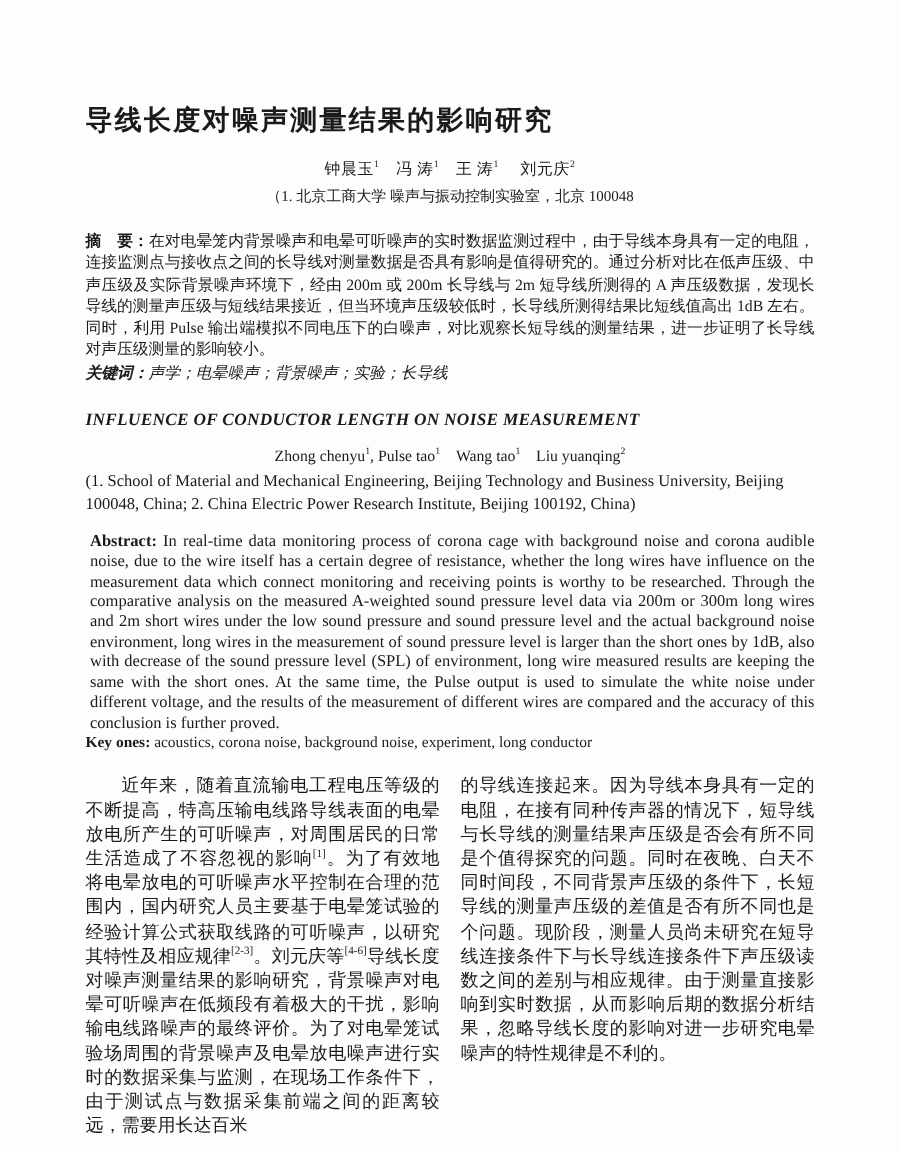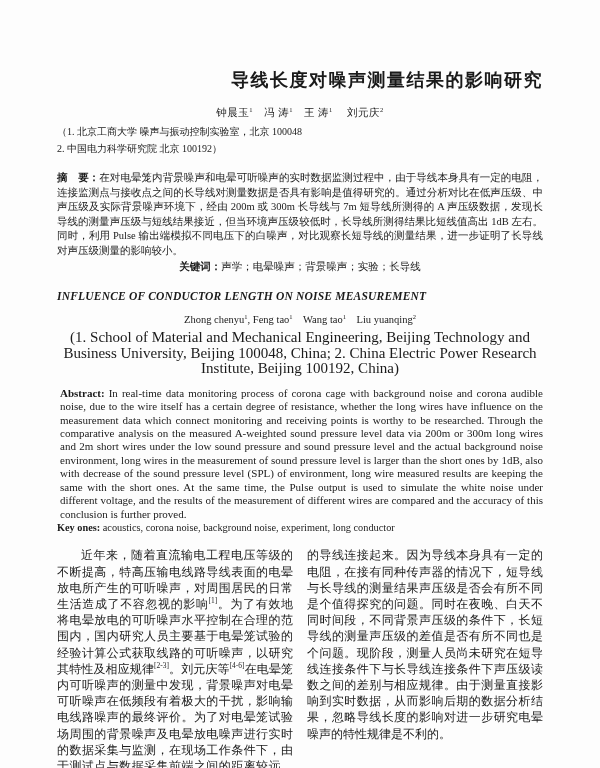--- a/index.html
+++ b/index.html
@@ -22,7 +22,7 @@
     font-family: "Liberation Sans", "DejaVu Sans", sans-serif;
     font-size: 18px;
     font-weight: bold;
-    text-align: right;
+    text-align: left;
     letter-spacing: 1.5px;
   }
   .authors-cn {

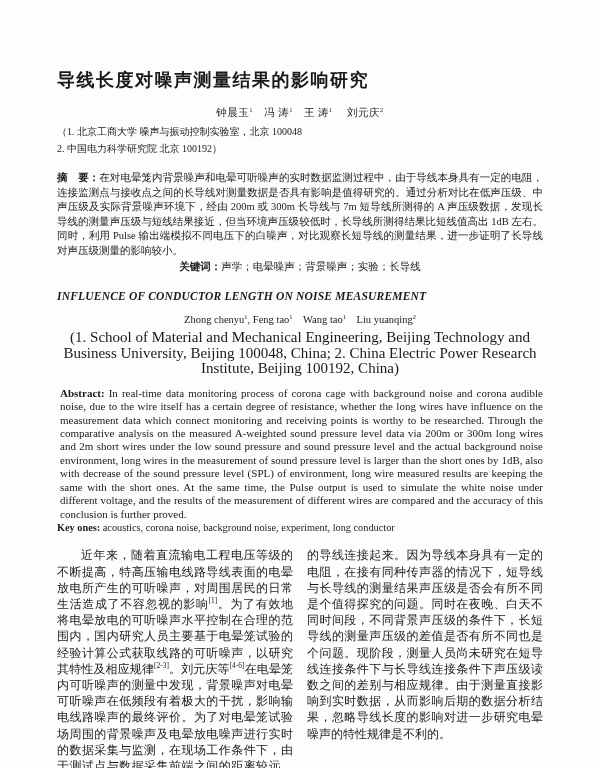--- a/index.html
+++ b/index.html
@@ -34,6 +34,7 @@
   .affil-cn {
     font-size: 10px;
     line-height: 16.5px;
+    text-align: center;
   }
   .affil-cn.first { margin-top: 4px; }
 

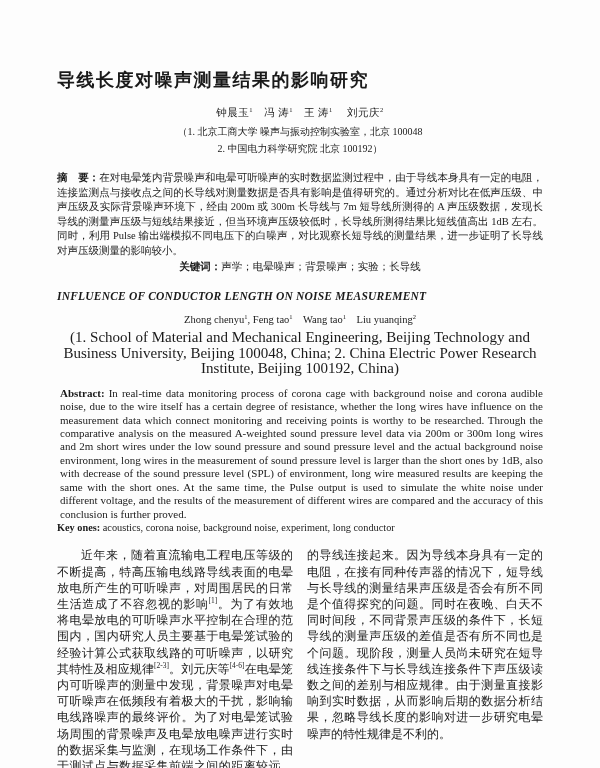--- a/index.html
+++ b/index.html
@@ -111,7 +111,6 @@
   <div class="authors-cn"><span>钟晨玉</span><sup>1</sup><span>　冯 涛</span><sup>1</sup><span>　王 涛</span><sup>1</sup><span>　 刘元庆</span><sup>2</sup></div>
 
   <div class="affil-cn first">（1. 北京工商大学 噪声与振动控制实验室，北京 100048</div>
-  <div class="affil-cn">2. 中国电力科学研究院 北京 100192）</div>
 
   <p class="abstract-cn">
     <b>摘　要：</b><span>在对电晕笼内背景噪声和电晕可听噪声的实时数据监测过程中，由于导线本身具有一定的电阻，连接监测点与接收点之间的长导线对测量数据是否具有影响是值得研究的。通过分析对比在低声压级、中声压级及实际背景噪声环境下，经由 200m 或 300m 长导线与 7m 短导线所测得的 A 声压级数据，发现长导线的测量声压级与短线结果接近，但当环境声压级较低时，长导线所测得结果比短线值高出 1dB 左右。同时，利用 Pulse 输出端模拟不同电压下的白噪声，对比观察长短导线的测量结果，进一步证明了长导线对声压级测量的影响较小。</span>

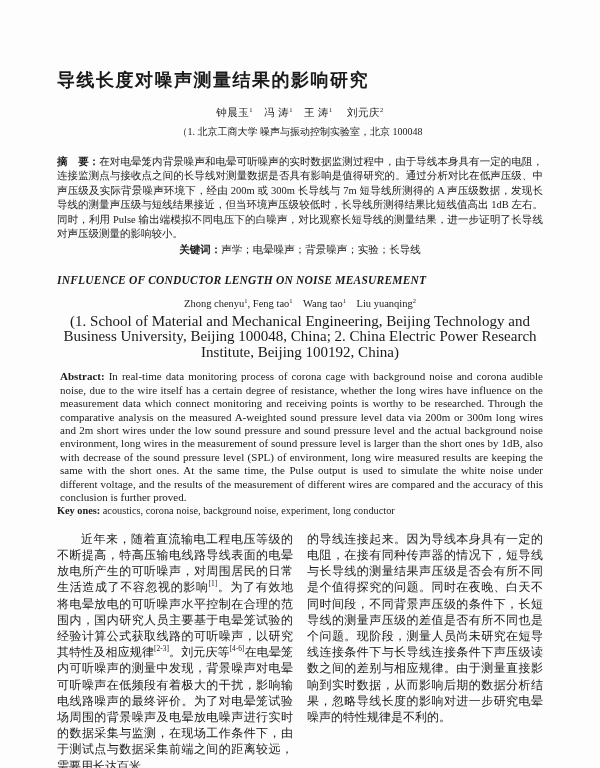--- a/index.html
+++ b/index.html
@@ -113,7 +113,7 @@
   <div class="affil-cn first">（1. 北京工商大学 噪声与振动控制实验室，北京 100048</div>
 
   <p class="abstract-cn">
-    <b>摘　要：</b><span>在对电晕笼内背景噪声和电晕可听噪声的实时数据监测过程中，由于导线本身具有一定的电阻，连接监测点与接收点之间的长导线对测量数据是否具有影响是值得研究的。通过分析对比在低声压级、中声压级及实际背景噪声环境下，经由 200m 或 300m 长导线与 7m 短导线所测得的 A 声压级数据，发现长导线的测量声压级与短线结果接近，但当环境声压级较低时，长导线所测得结果比短线值高出 1dB 左右。同时，利用 Pulse 输出端模拟不同电压下的白噪声，对比观察长短导线的测量结果，进一步证明了长导线对声压级测量的影响较小。</span>
+    <b>摘　要：</b><span>在对电晕笼内背景噪声和电晕可听噪声的实时数据监测过程中，由于导线本身具有一定的电阻，连接监测点与接收点之间的长导线对测量数据是否具有影响是值得研究的。通过分析对比在低声压级、中声压级及实际背景噪声环境下，经由 200m 或 200m 长导线与 2m 短导线所测得的 A 声压级数据，发现长导线的测量声压级与短线结果接近，但当环境声压级较低时，长导线所测得结果比短线值高出 1dB 左右。同时，利用 Pulse 输出端模拟不同电压下的白噪声，对比观察长短导线的测量结果，进一步证明了长导线对声压级测量的影响较小。</span>
   </p>
   <p class="keywords-cn">
     <b>关键词：</b><span>声学；电晕噪声；背景噪声；实验；长导线</span>

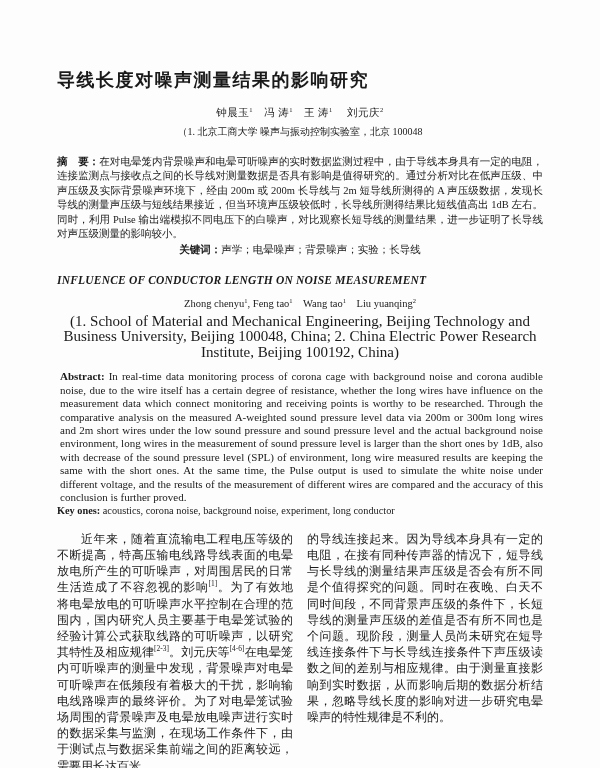--- a/index.html
+++ b/index.html
@@ -48,7 +48,8 @@
     margin: 0;
     font-size: 10.5px;
     line-height: 14.8px;
-    text-align: center;
+    text-align: left;
+    font-style: italic;
   }
   .abstract-cn b, .keywords-cn b {
     font-family: "Liberation Sans", "DejaVu Sans", sans-serif;

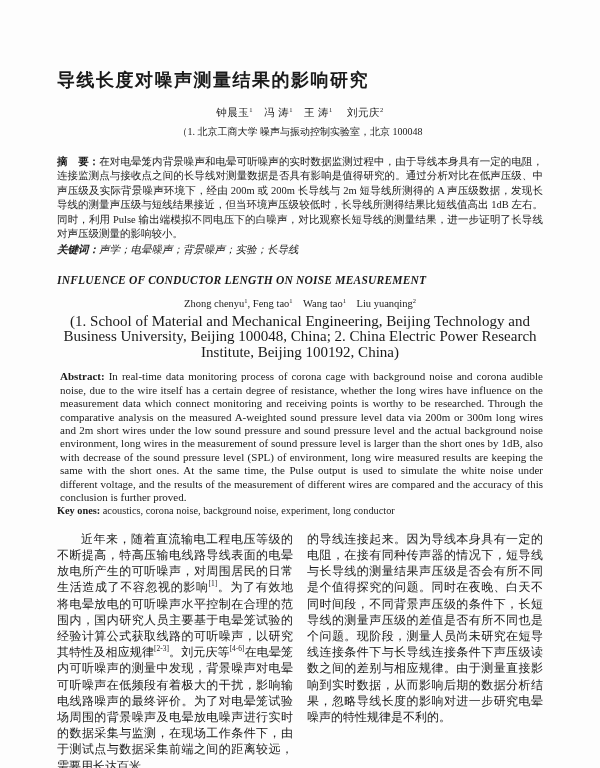--- a/index.html
+++ b/index.html
@@ -122,7 +122,7 @@
 
   <h2 class="title-en">INFLUENCE OF CONDUCTOR LENGTH ON NOISE MEASUREMENT</h2>
 
-  <div class="authors-en"><span>Zhong chenyu</span><sup>1</sup><span>, Feng tao</span><sup>1</sup><span>　Wang tao</span><sup>1</sup><span>　Liu yuanqing</span><sup>2</sup></div>
+  <div class="authors-en"><span>Zhong chenyu</span><sup>1</sup><span>, Pulse tao</span><sup>1</sup><span>　Wang tao</span><sup>1</sup><span>　Liu yuanqing</span><sup>2</sup></div>
 
   <div class="affil-en">(1. School of Material and Mechanical Engineering, Beijing Technology and Business University, Beijing 100048, China; 2. China Electric Power Research Institute, Beijing 100192, China)</div>
 

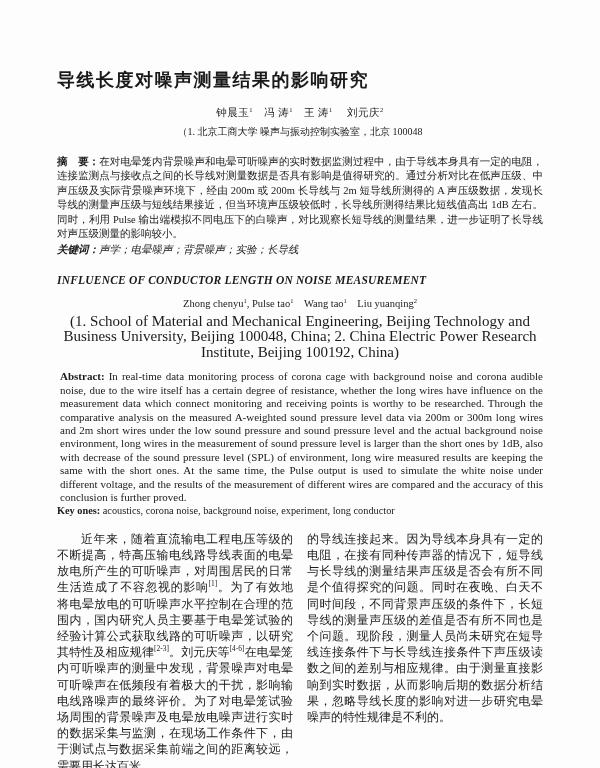--- a/index.html
+++ b/index.html
@@ -71,9 +71,8 @@
   }
   .affil-en {
     margin-top: 3px;
-    font-size: 15px;
+    font-size: 11px;
     line-height: 15.5px;
-    text-align: center;
   }
   .abstract-en {
     margin: 10px 0 0 3px;

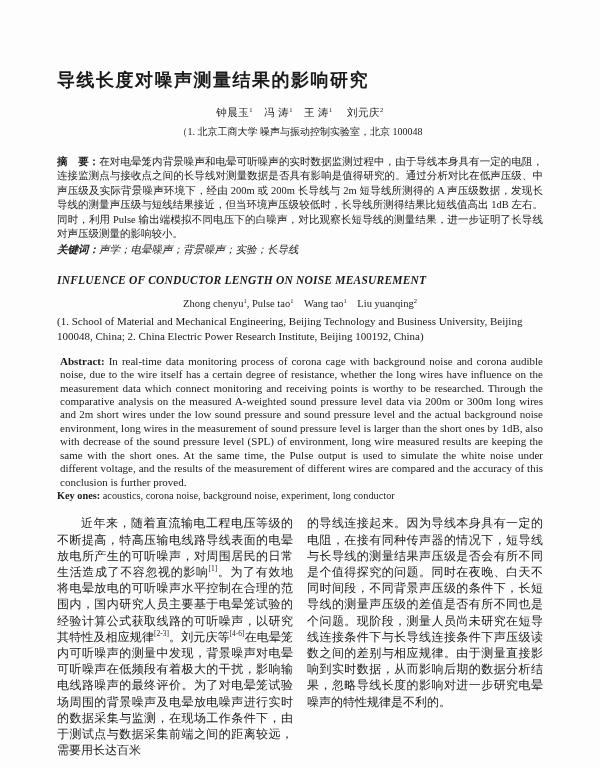--- a/index.html
+++ b/index.html
@@ -134,7 +134,7 @@
 
   <div class="columns">
     <div class="col">
-      <p class="indent"><span>近年来，随着直流输电工程电压等级的不断提高，特高压输电线路导线表面的电晕放电所产生的可听噪声，对周围居民的日常生活造成了不容忽视的影响</span><sup>[1]</sup><span>。为了有效地将电晕放电的可听噪声水平控制在合理的范围内，国内研究人员主要基于电晕笼试验的经验计算公式获取线路的可听噪声，以研究其特性及相应规律</span><sup>[2-3]</sup><span>。刘元庆等</span><sup>[4-6]</sup><span>在电晕笼内可听噪声的测量中发现，背景噪声对电晕可听噪声在低频段有着极大的干扰，影响输电线路噪声的最终评价。为了对电晕笼试验场周围的背景噪声及电晕放电噪声进行实时的数据采集与监测，在现场工作条件下，由于测试点与数据采集前端之间的距离较远，需要用长达百米</span></p>
+      <p class="indent"><span>近年来，随着直流输电工程电压等级的不断提高，特高压输电线路导线表面的电晕放电所产生的可听噪声，对周围居民的日常生活造成了不容忽视的影响</span><sup>[1]</sup><span>。为了有效地将电晕放电的可听噪声水平控制在合理的范围内，国内研究人员主要基于电晕笼试验的经验计算公式获取线路的可听噪声，以研究其特性及相应规律</span><sup>[2-3]</sup><span>。刘元庆等</span><sup>[4-6]</sup><span>导线长度对噪声测量结果的影响研究，背景噪声对电晕可听噪声在低频段有着极大的干扰，影响输电线路噪声的最终评价。为了对电晕笼试验场周围的背景噪声及电晕放电噪声进行实时的数据采集与监测，在现场工作条件下，由于测试点与数据采集前端之间的距离较远，需要用长达百米</span></p>
     </div>
     <div class="col">
       <p class="noindent">的导线连接起来。因为导线本身具有一定的电阻，在接有同种传声器的情况下，短导线与长导线的测量结果声压级是否会有所不同是个值得探究的问题。同时在夜晚、白天不同时间段，不同背景声压级的条件下，长短导线的测量声压级的差值是否有所不同也是个问题。现阶段，测量人员尚未研究在短导线连接条件下与长导线连接条件下声压级读数之间的差别与相应规律。由于测量直接影响到实时数据，从而影响后期的数据分析结果，忽略导线长度的影响对进一步研究电晕噪声的特性规律是不利的。</p>

